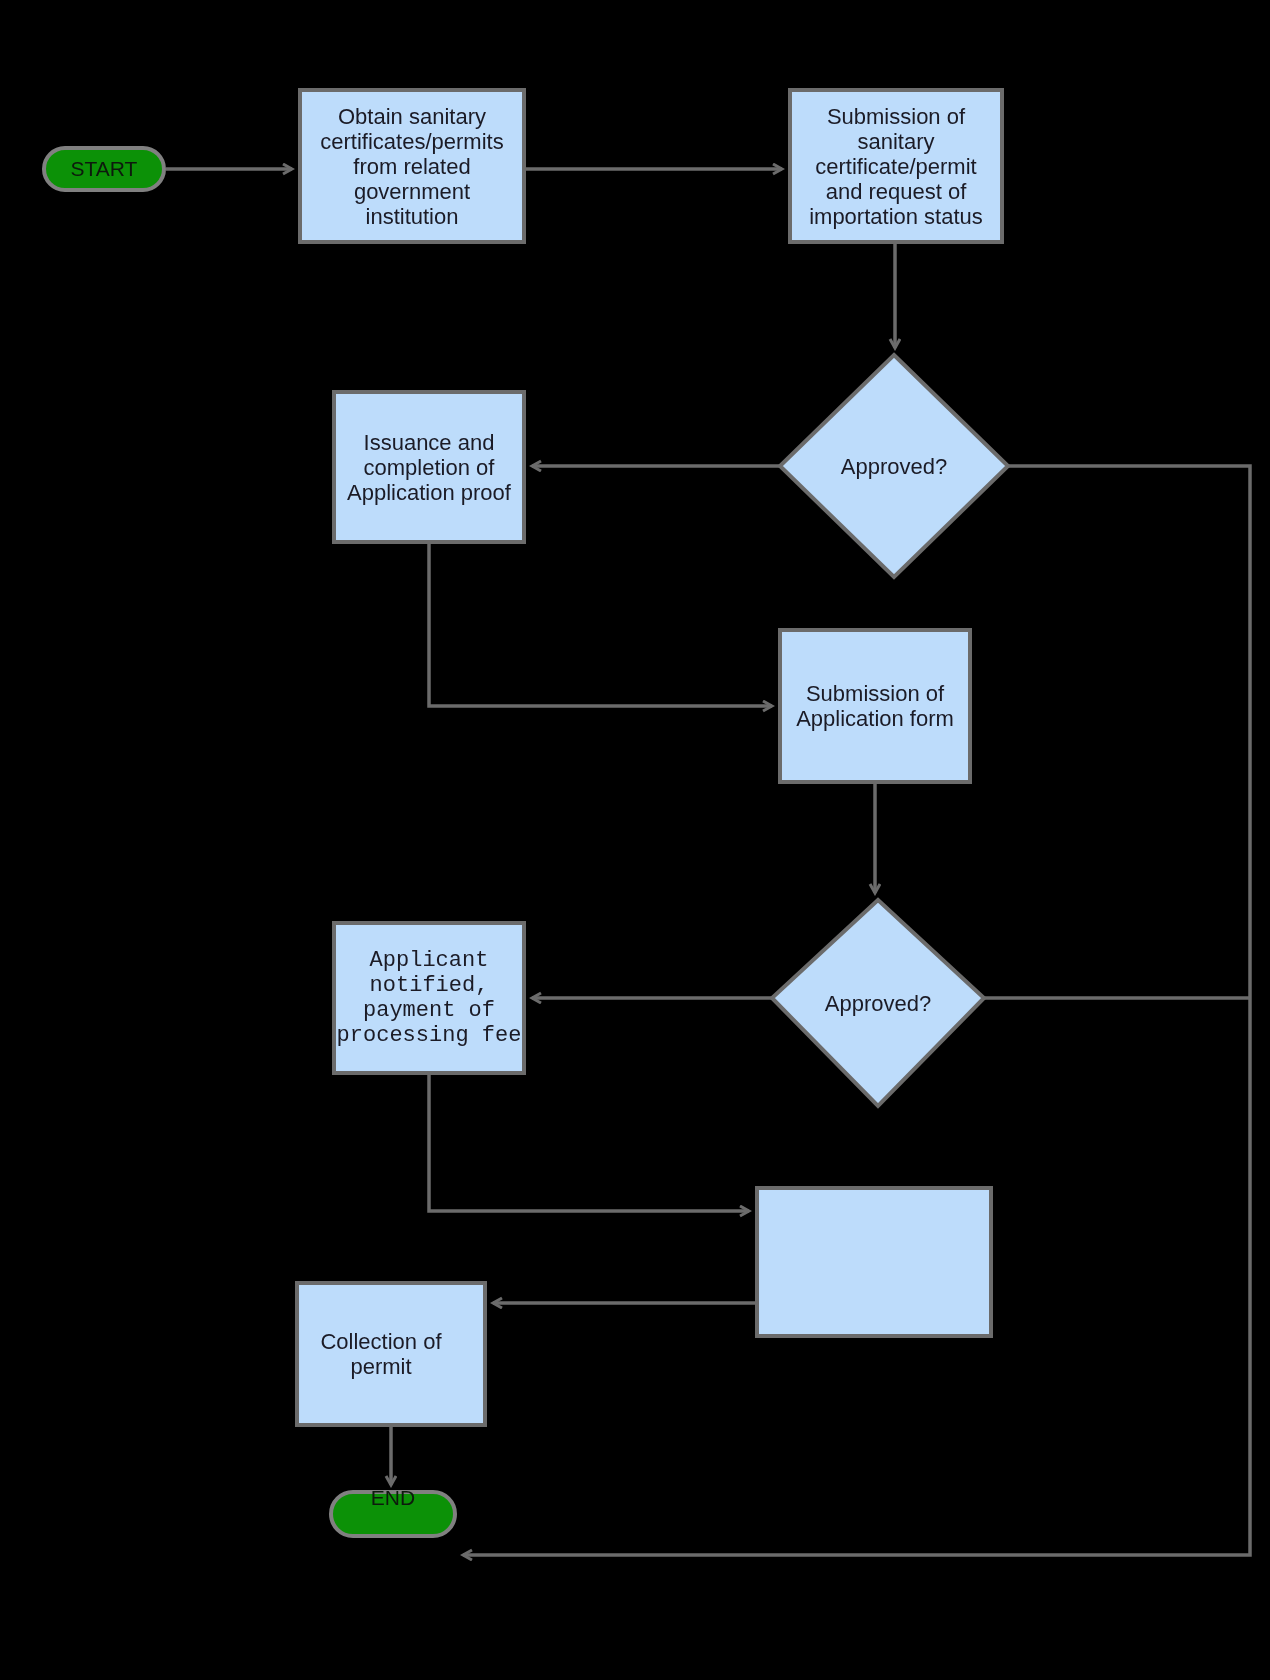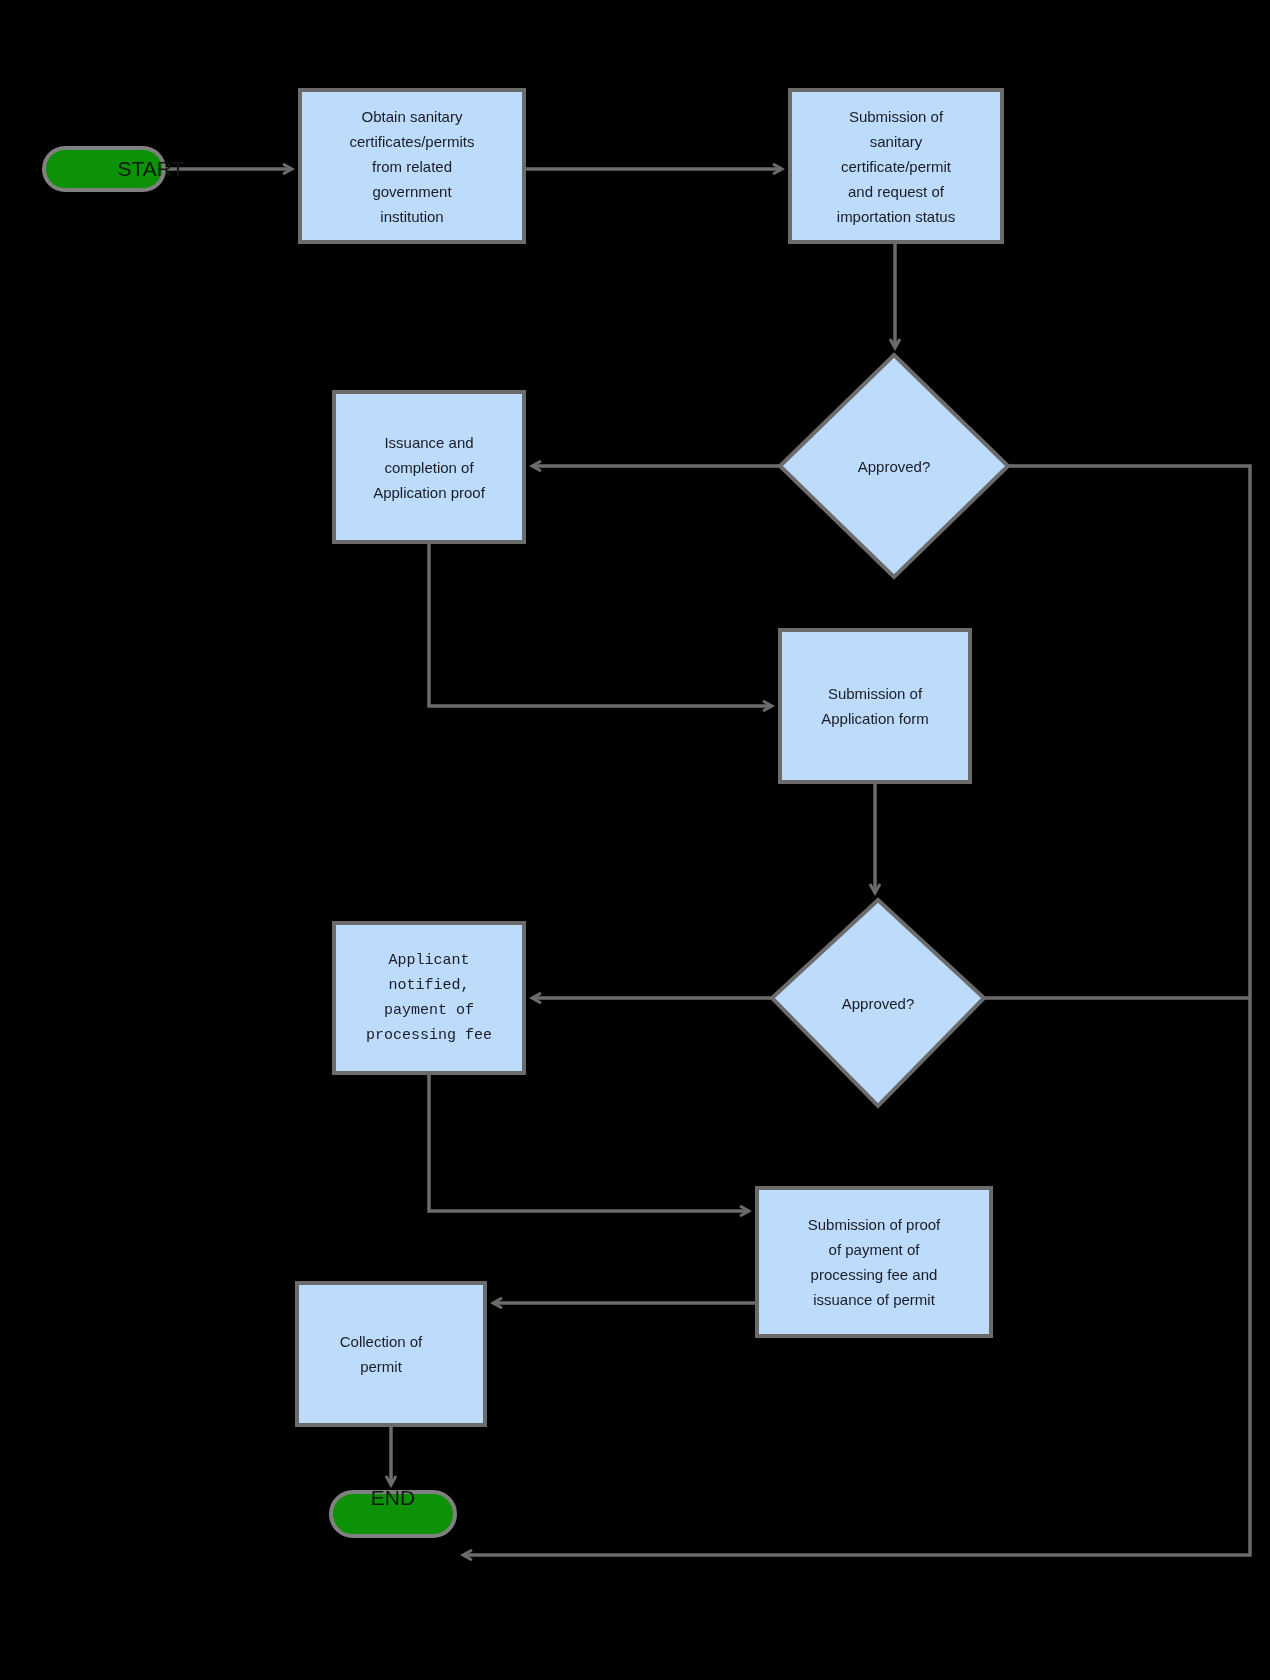--- a/index.html
+++ b/index.html
@@ -36,7 +36,7 @@
     justify-content: center;
     text-align: center;
     color: #1b1b26;
-    font-size: 15px;
+    font-size: 22px;
     line-height: 25px;
     pointer-events: none;
     white-space: pre-line;

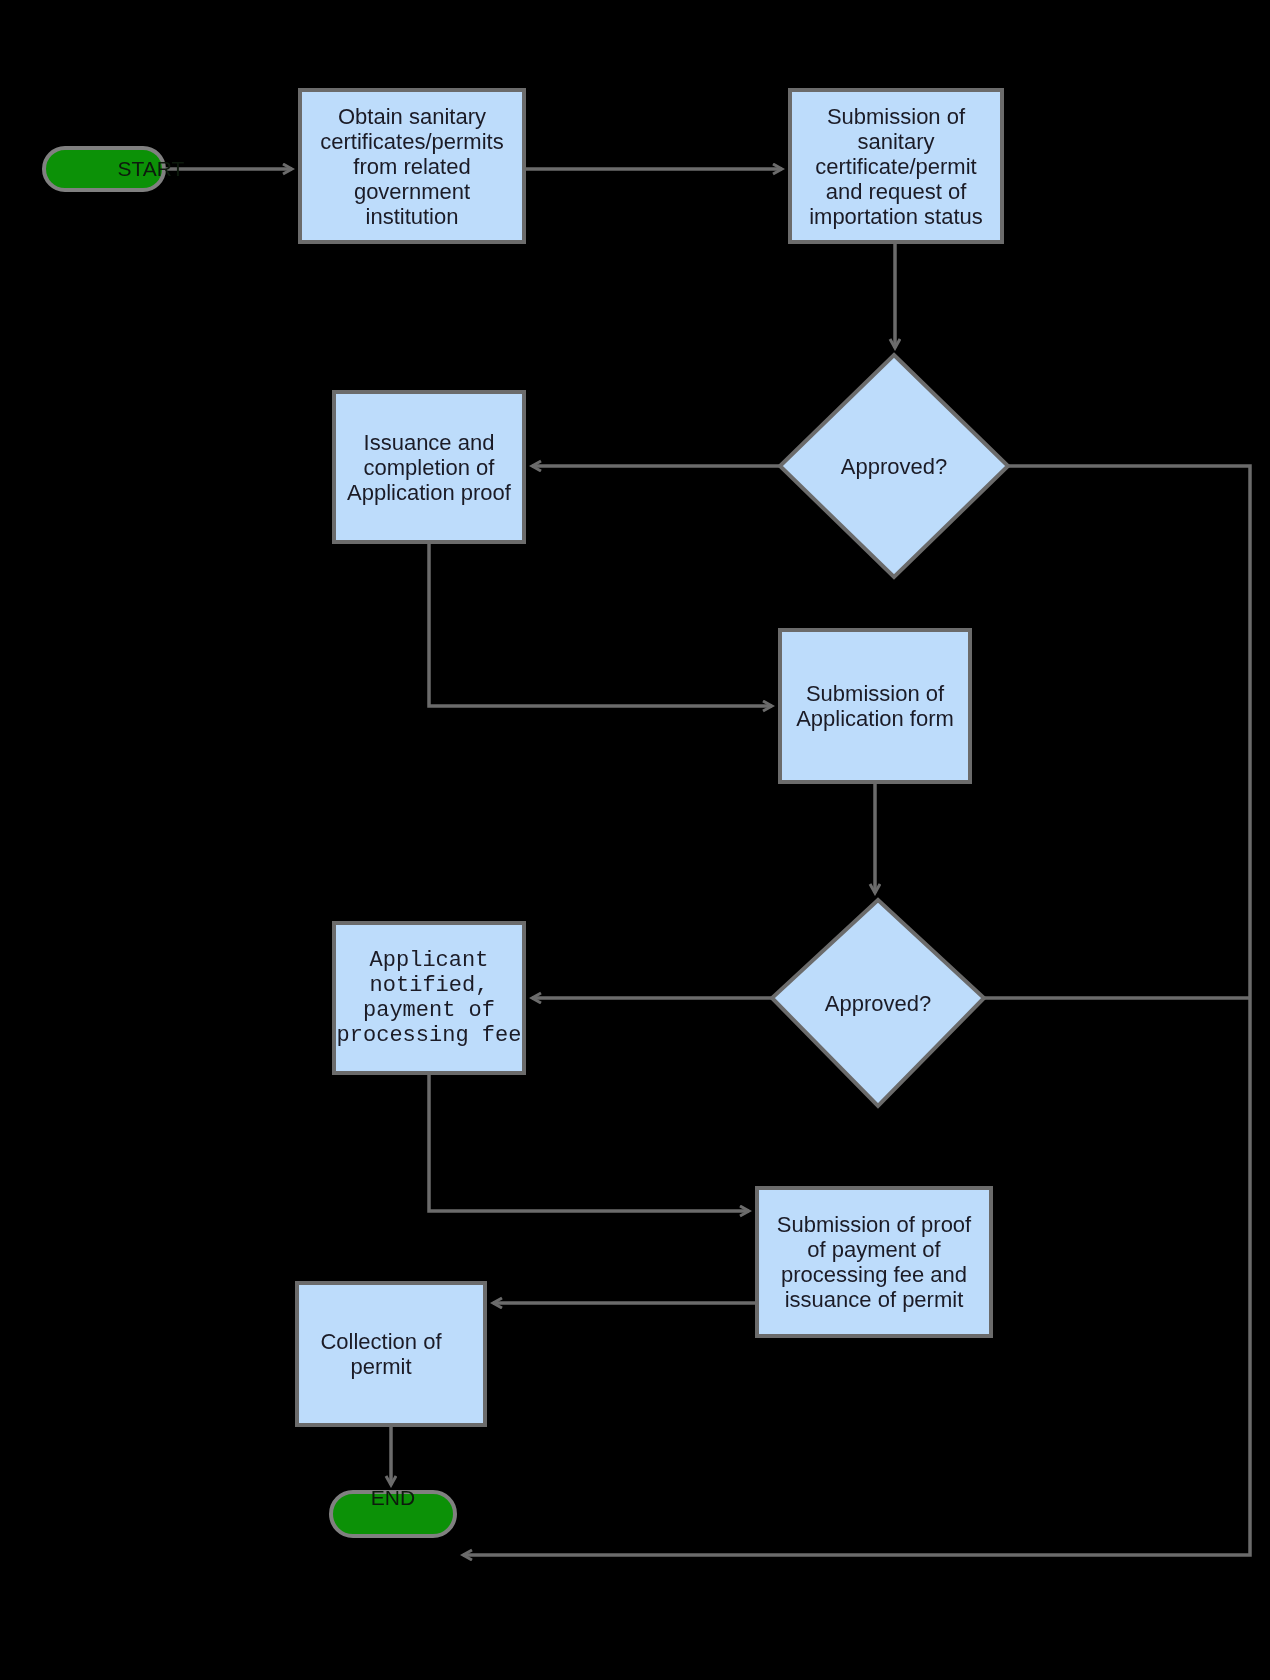--- a/index.html
+++ b/index.html
@@ -97,7 +97,7 @@
     <rect x="331" y="1492" width="124" height="44" rx="22" ry="22" fill="#0c9107" stroke="#808080" stroke-width="4"></rect>
   </svg>
 
-  <div class="node-label terminal-label" style="left:44px; top:148px; width:120px; height:42px;padding-left:47px;">START</div>
+  <div class="node-label terminal-label" style="left:44px; top:148px; width:120px; height:42px;">START</div>
 
   <div class="node-label" style="left:300px; top:90px; width:224px; height:152px;">Obtain sanitary
 certificates/permits

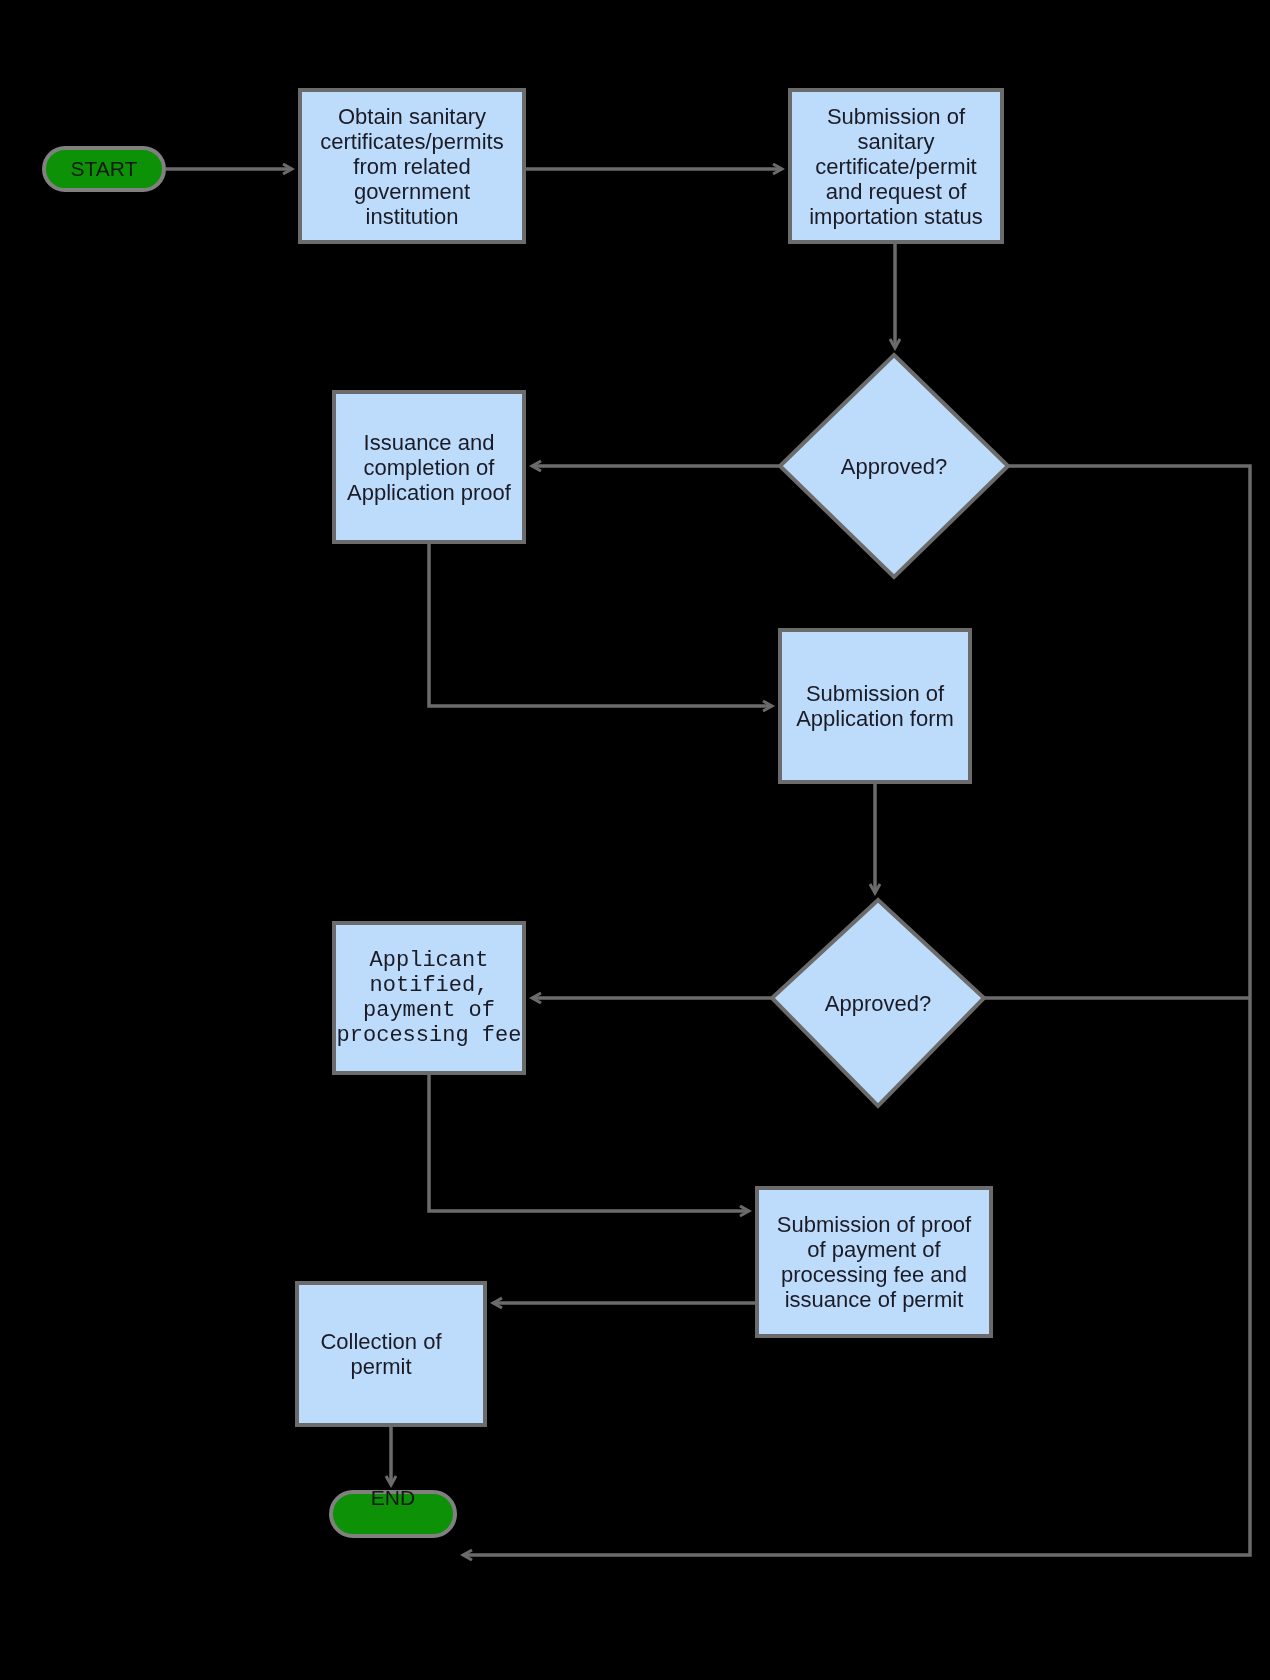--- a/index.html
+++ b/index.html
@@ -127,10 +127,6 @@
 payment of
 processing fee</div>
 
-  <div class="node-label" style="left:757px; top:1188px; width:234px; height:148px;">Submission of proof
-of payment of
-processing fee and
-issuance of permit</div>
 
   <div class="node-label" style="left:287px; top:1283px; width:188px; height:142px;">Collection of
 permit</div>

